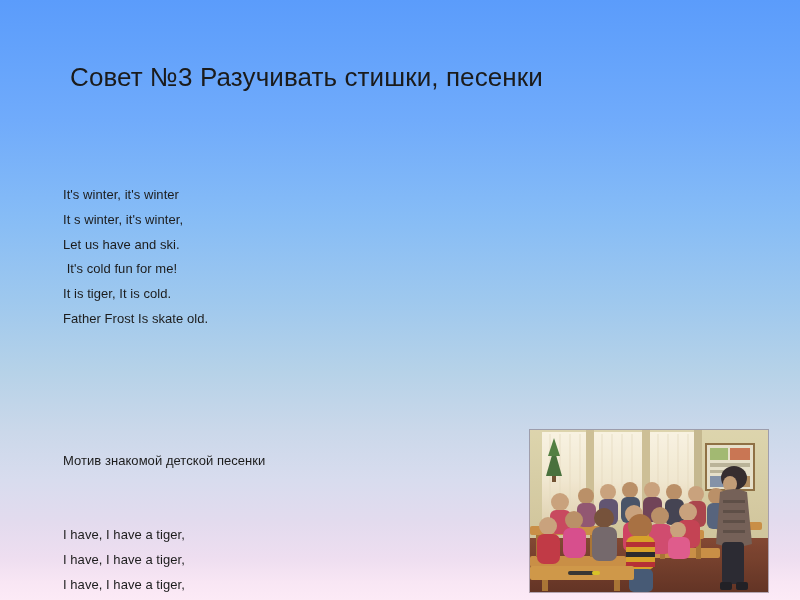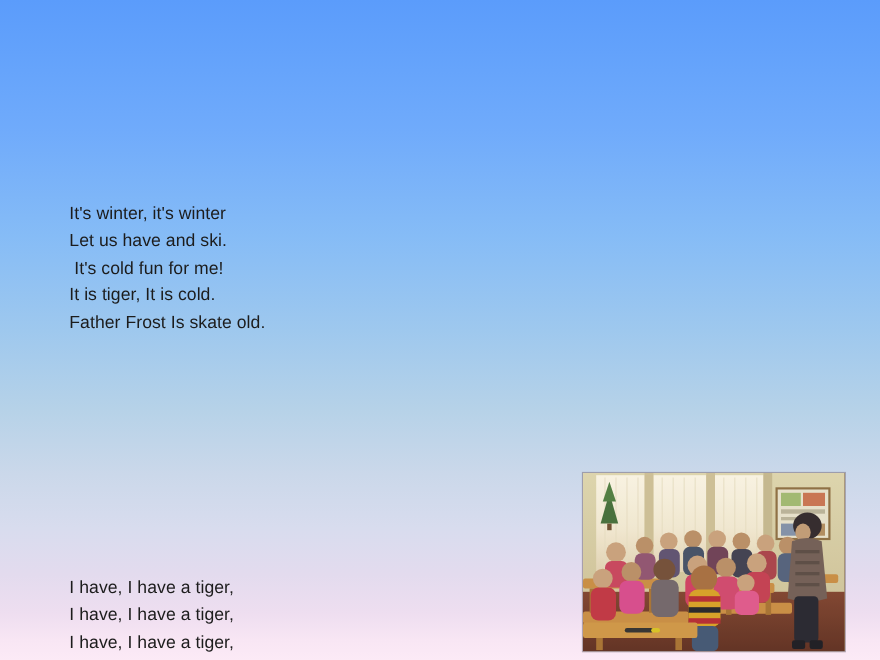--- a/index.html
+++ b/index.html
@@ -86,6 +86,7 @@
 
 <div id="slide">
 
+  <div id="slide-title">Совет №3 Разучивать стишки, песенки</div>
 
   <div class="text-block" id="poem-winter">
     <div class="line">It's winter, it's winter</div>

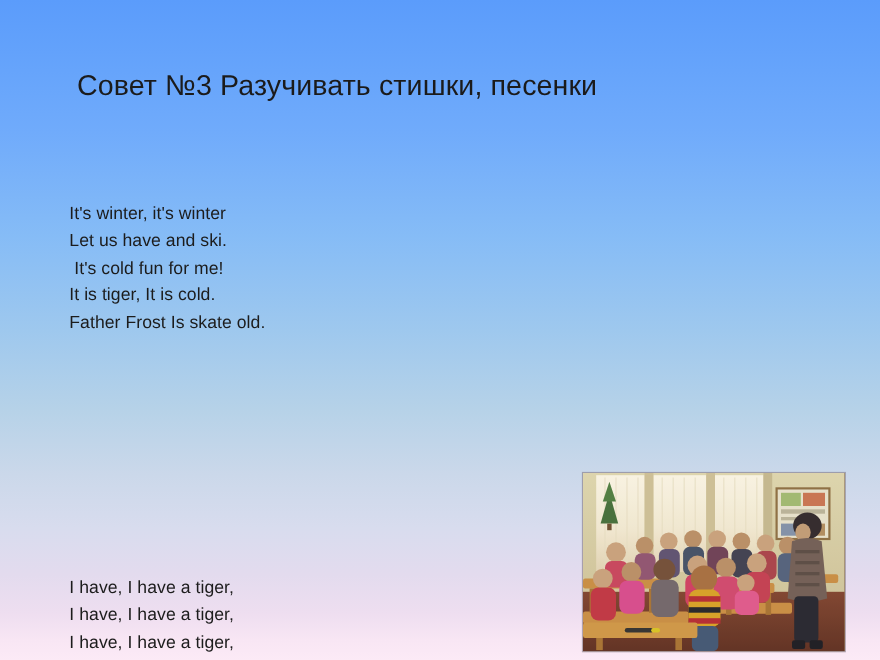--- a/index.html
+++ b/index.html
@@ -53,7 +53,7 @@
     position: absolute;
     left: 63px;
     color: #1c1c1c;
-    font-size: 16px;
+    font-size: 13px;
     line-height: 24.8px;
     letter-spacing: 0.05px;
   }

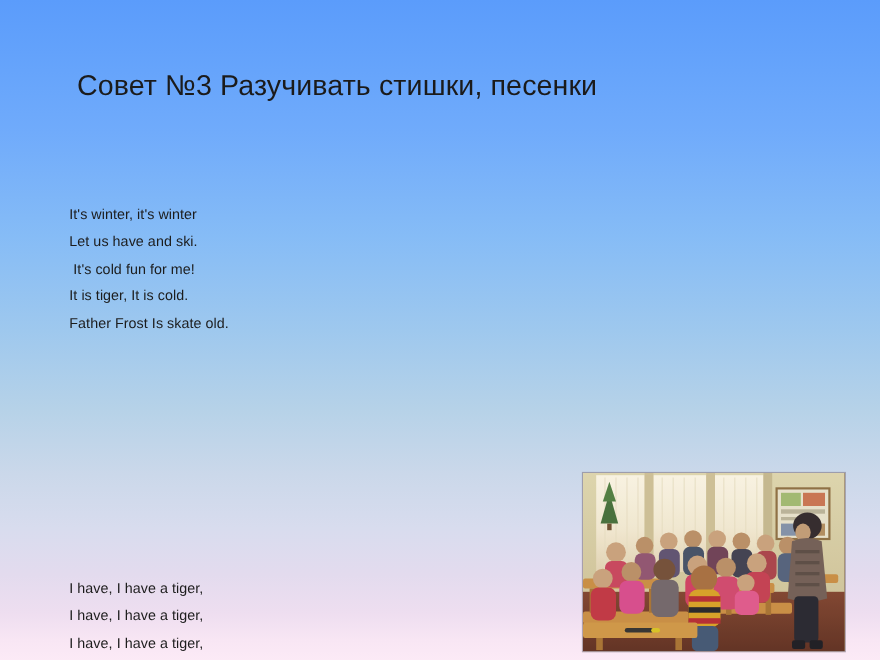--- a/index.html
+++ b/index.html
@@ -90,6 +90,7 @@
 
   <div class="text-block" id="poem-winter">
     <div class="line">It's winter, it's winter</div>
+    <div class="line">It s winter, it's winter,</div>
     <div class="line">Let us have and ski.</div>
     <div class="line"> It's cold fun for me!</div>
     <div class="line">It is tiger, It is cold.</div>

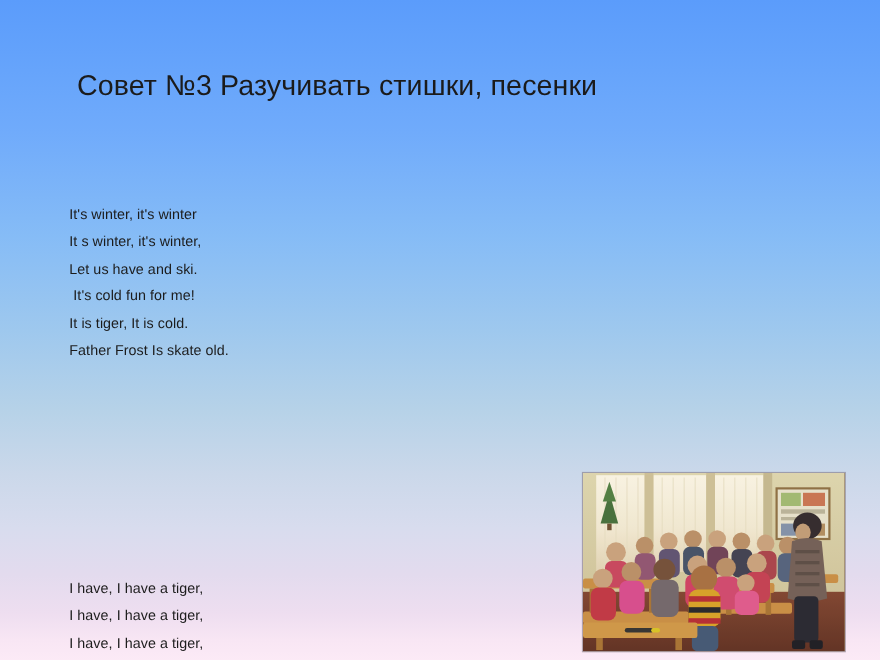--- a/index.html
+++ b/index.html
@@ -99,6 +99,7 @@
 
 
   <div class="text-block" id="song-intro">
+    <div class="line">Мотив знакомой детской песенки</div>
   </div>
 
   <div class="text-block" id="poem-tiger">

